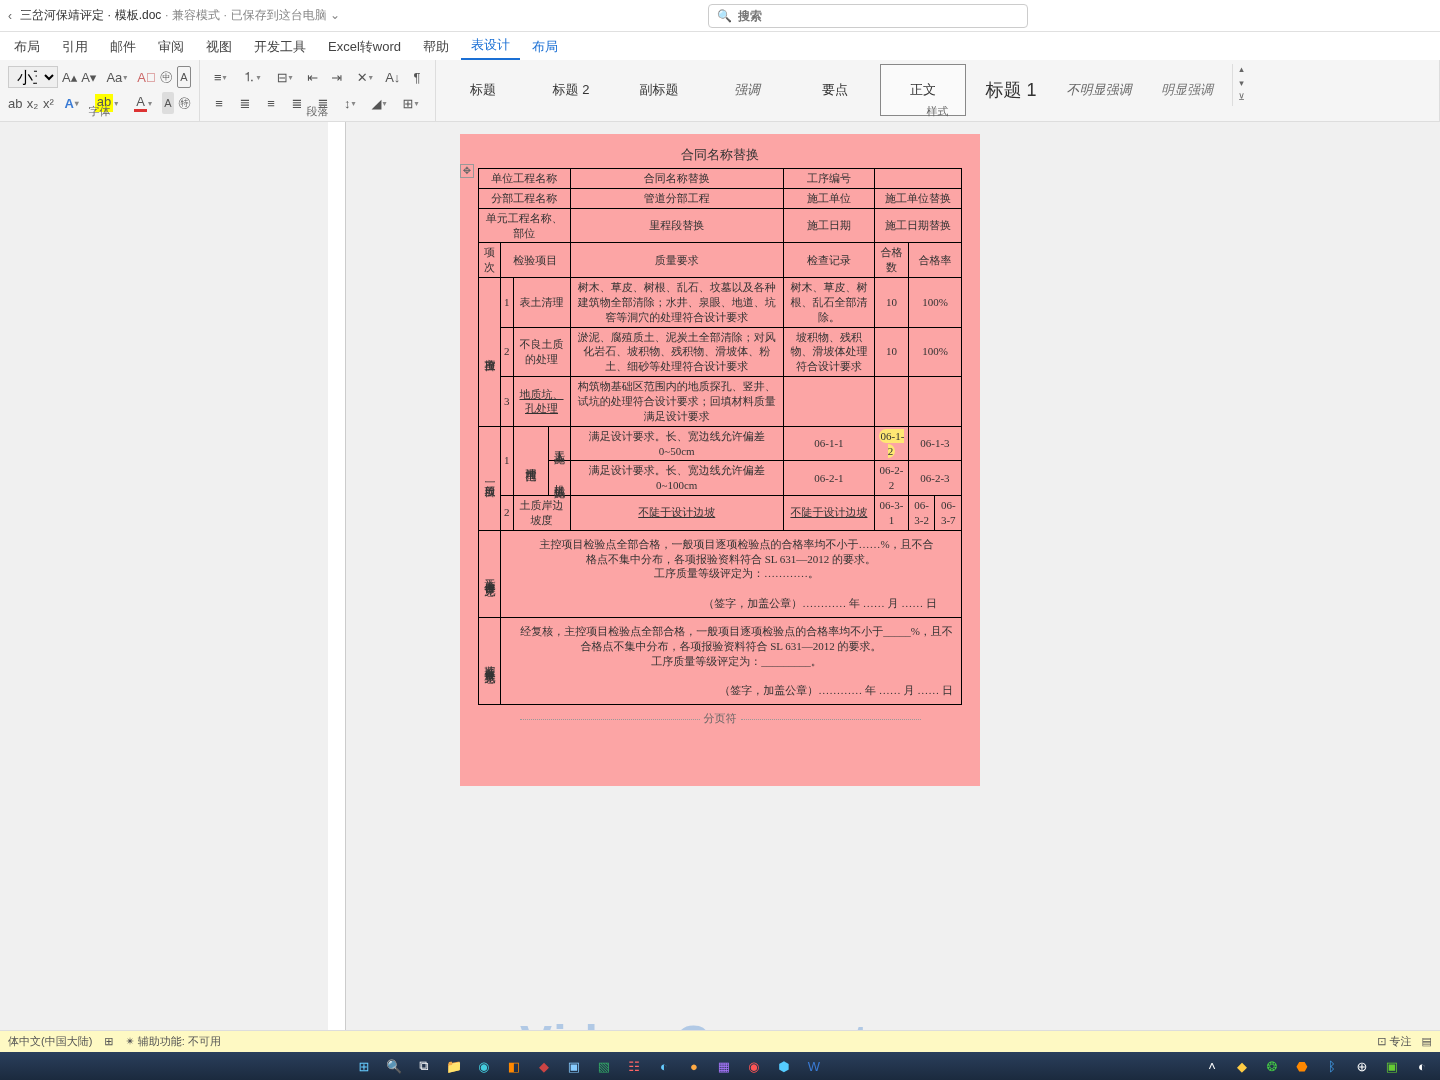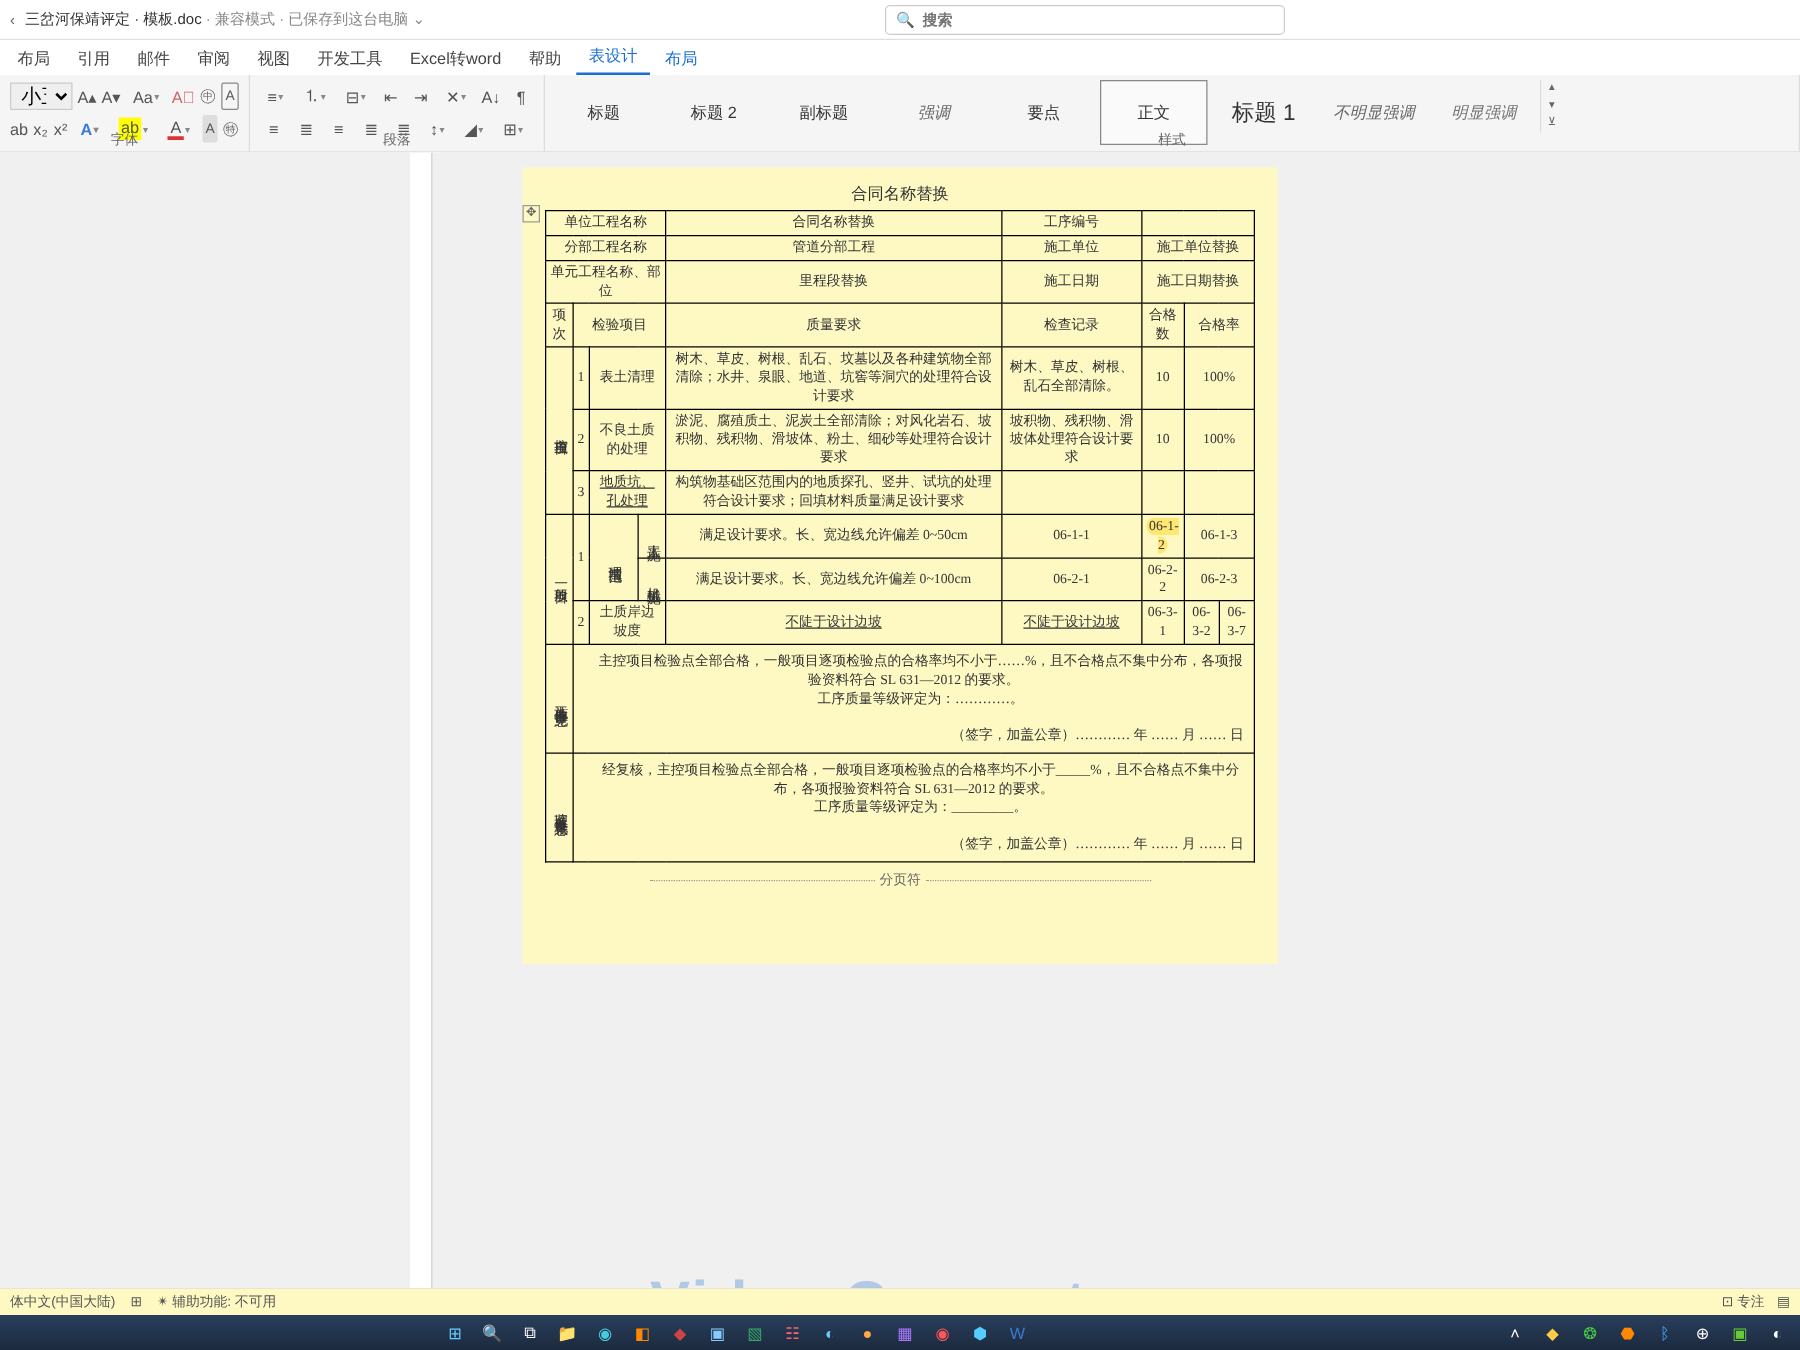--- a/index.html
+++ b/index.html
@@ -40,7 +40,7 @@
 
 .doc-area { position:absolute; top:122px; left:0; right:0; bottom:28px; background:#f0f0f0; overflow:auto; }
 .ruler-left { position:absolute; left:328px; top:0; bottom:0; width:18px; background:#fff; border-right:1px solid #ccc; }
-.page { margin:12px auto 40px auto; width:604px; background:#fef9c3; position:relative; padding:8px 18px 60px 18px; }
+.page { margin:12px auto 40px auto; width:520px; background:#fca5a5; position:relative; padding:8px 18px 60px 18px; }
 
 .doc-title { text-align:center; font-size:13px; margin:4px 0; font-family:SimSun; }
 .tbl-caption { font-size:12px; font-family:SimSun; margin:2px 0; }

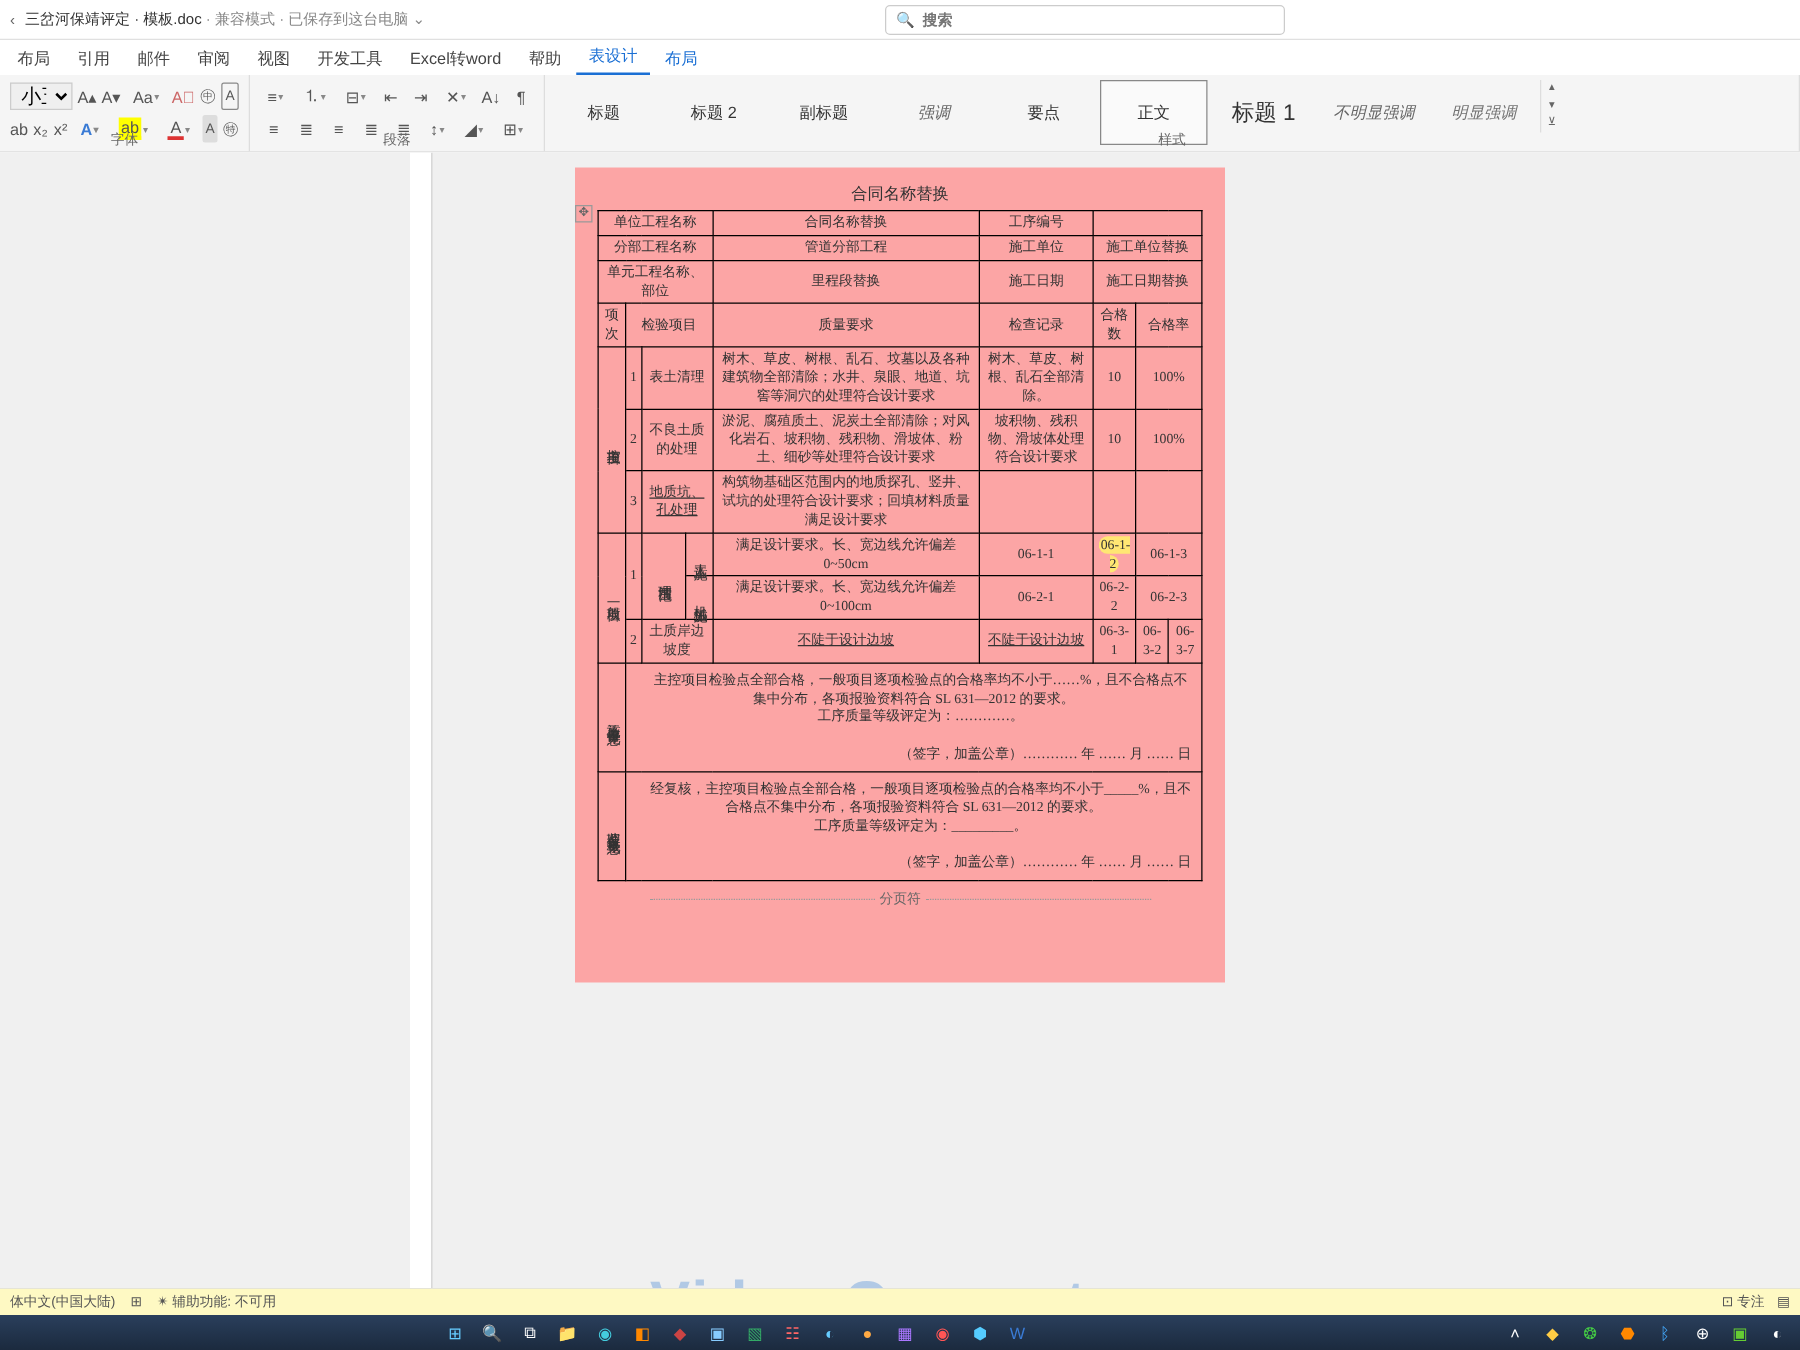--- a/index.html
+++ b/index.html
@@ -275,7 +275,7 @@
       </tr>
       <tr>
         <td class="vtext">施工单位自评意见</td>
-        <td colspan="9" class="tl" style="padding:6px 8px">
+        <td colspan="9" class="tl" style="padding:6px 24px">
           &nbsp;&nbsp;&nbsp;&nbsp;<span>主控项目检验点全部合格，一般项目逐项检验点的合格率均不小于……%，且不合格点不集中分布，各项报验资料符合 SL 631—2012 的要求。</span><br>
           &nbsp;&nbsp;&nbsp;&nbsp;<span>工序质量等级评定为：…………。</span><br><br>
           <div style="text-align:right">（签字，加盖公章）………… 年 …… 月 …… 日</div>

